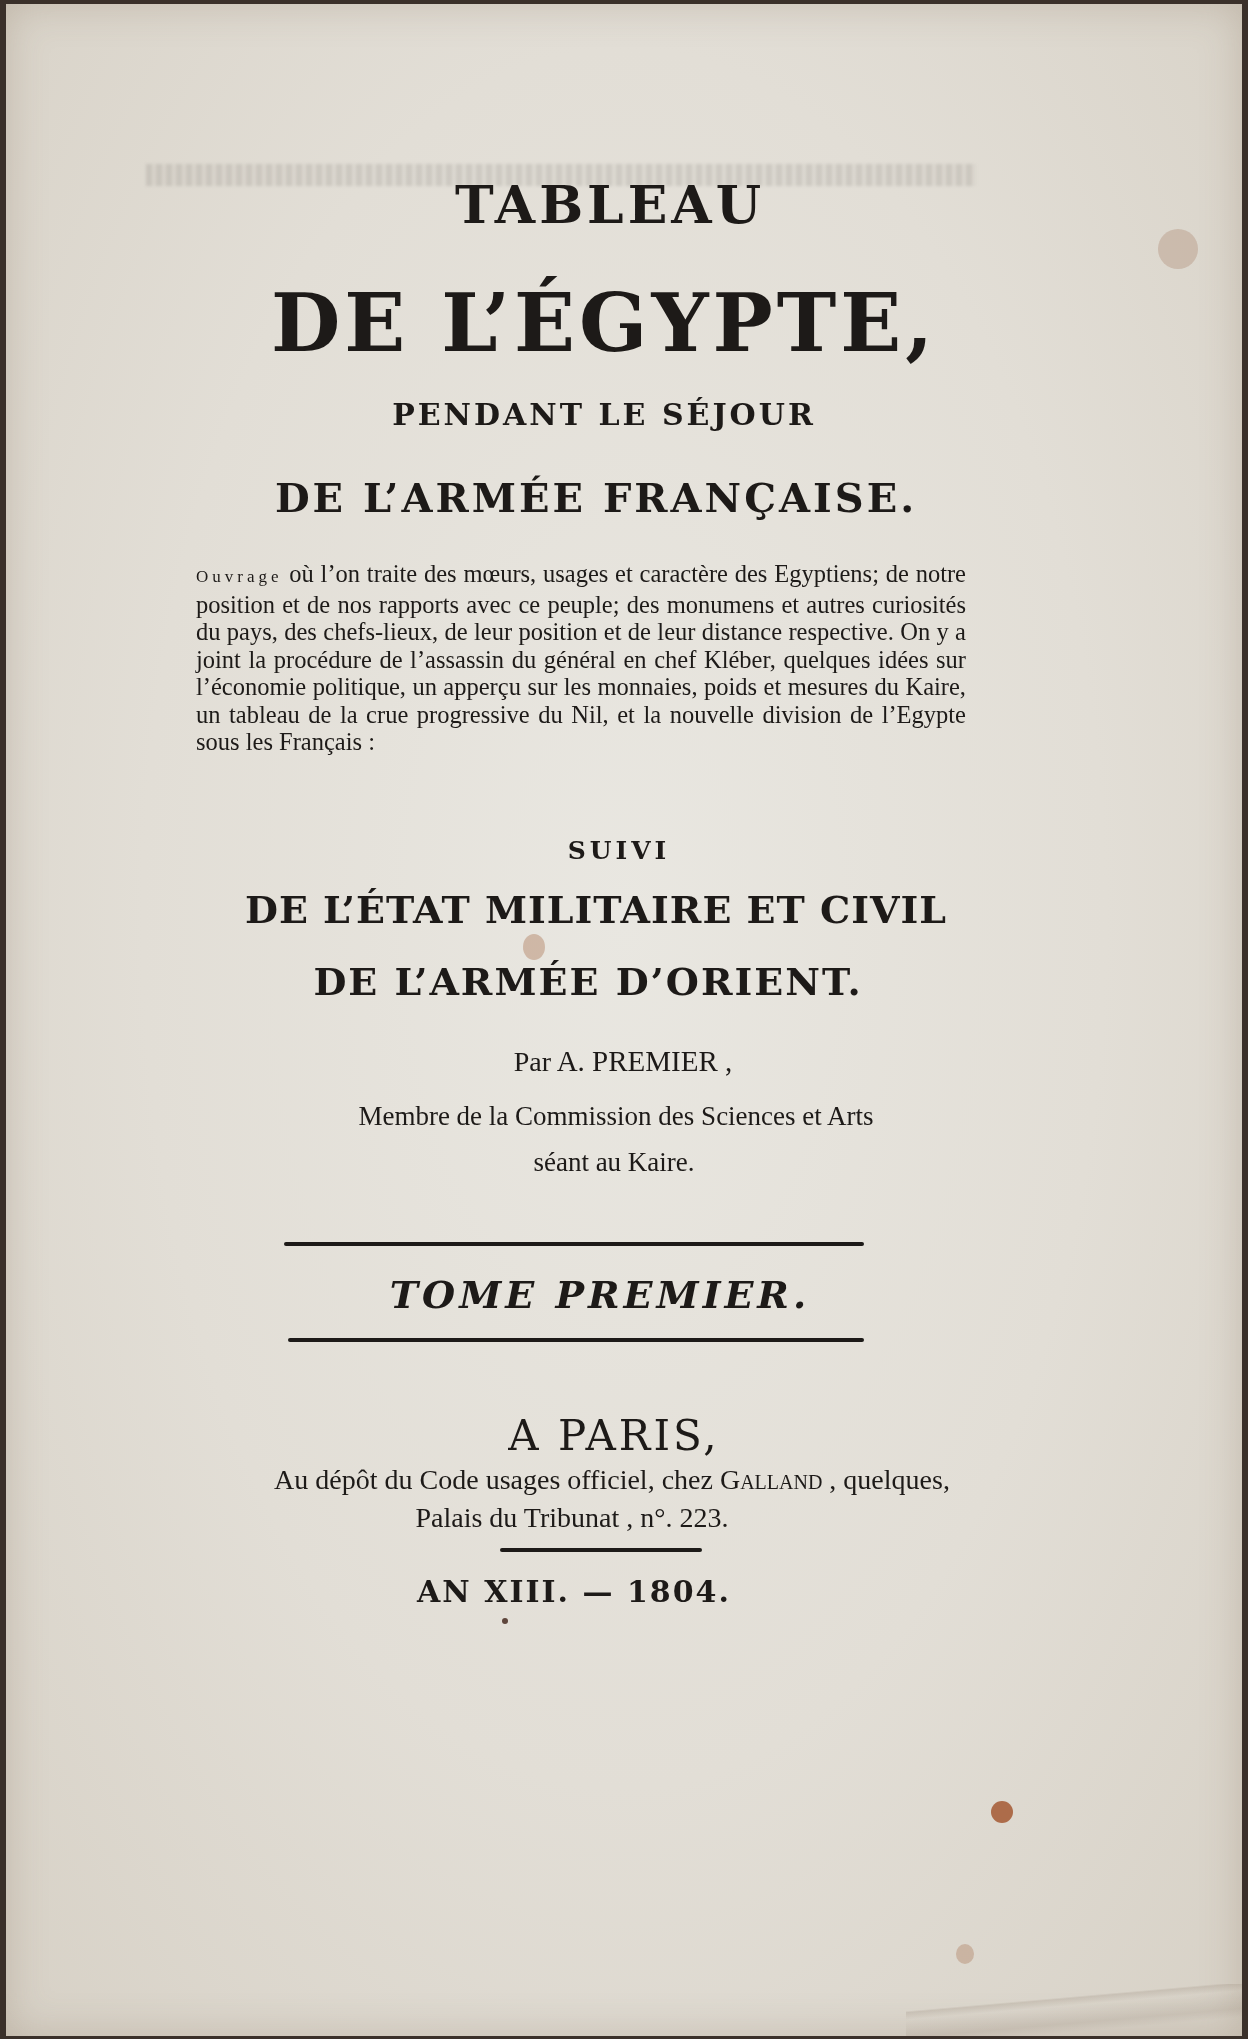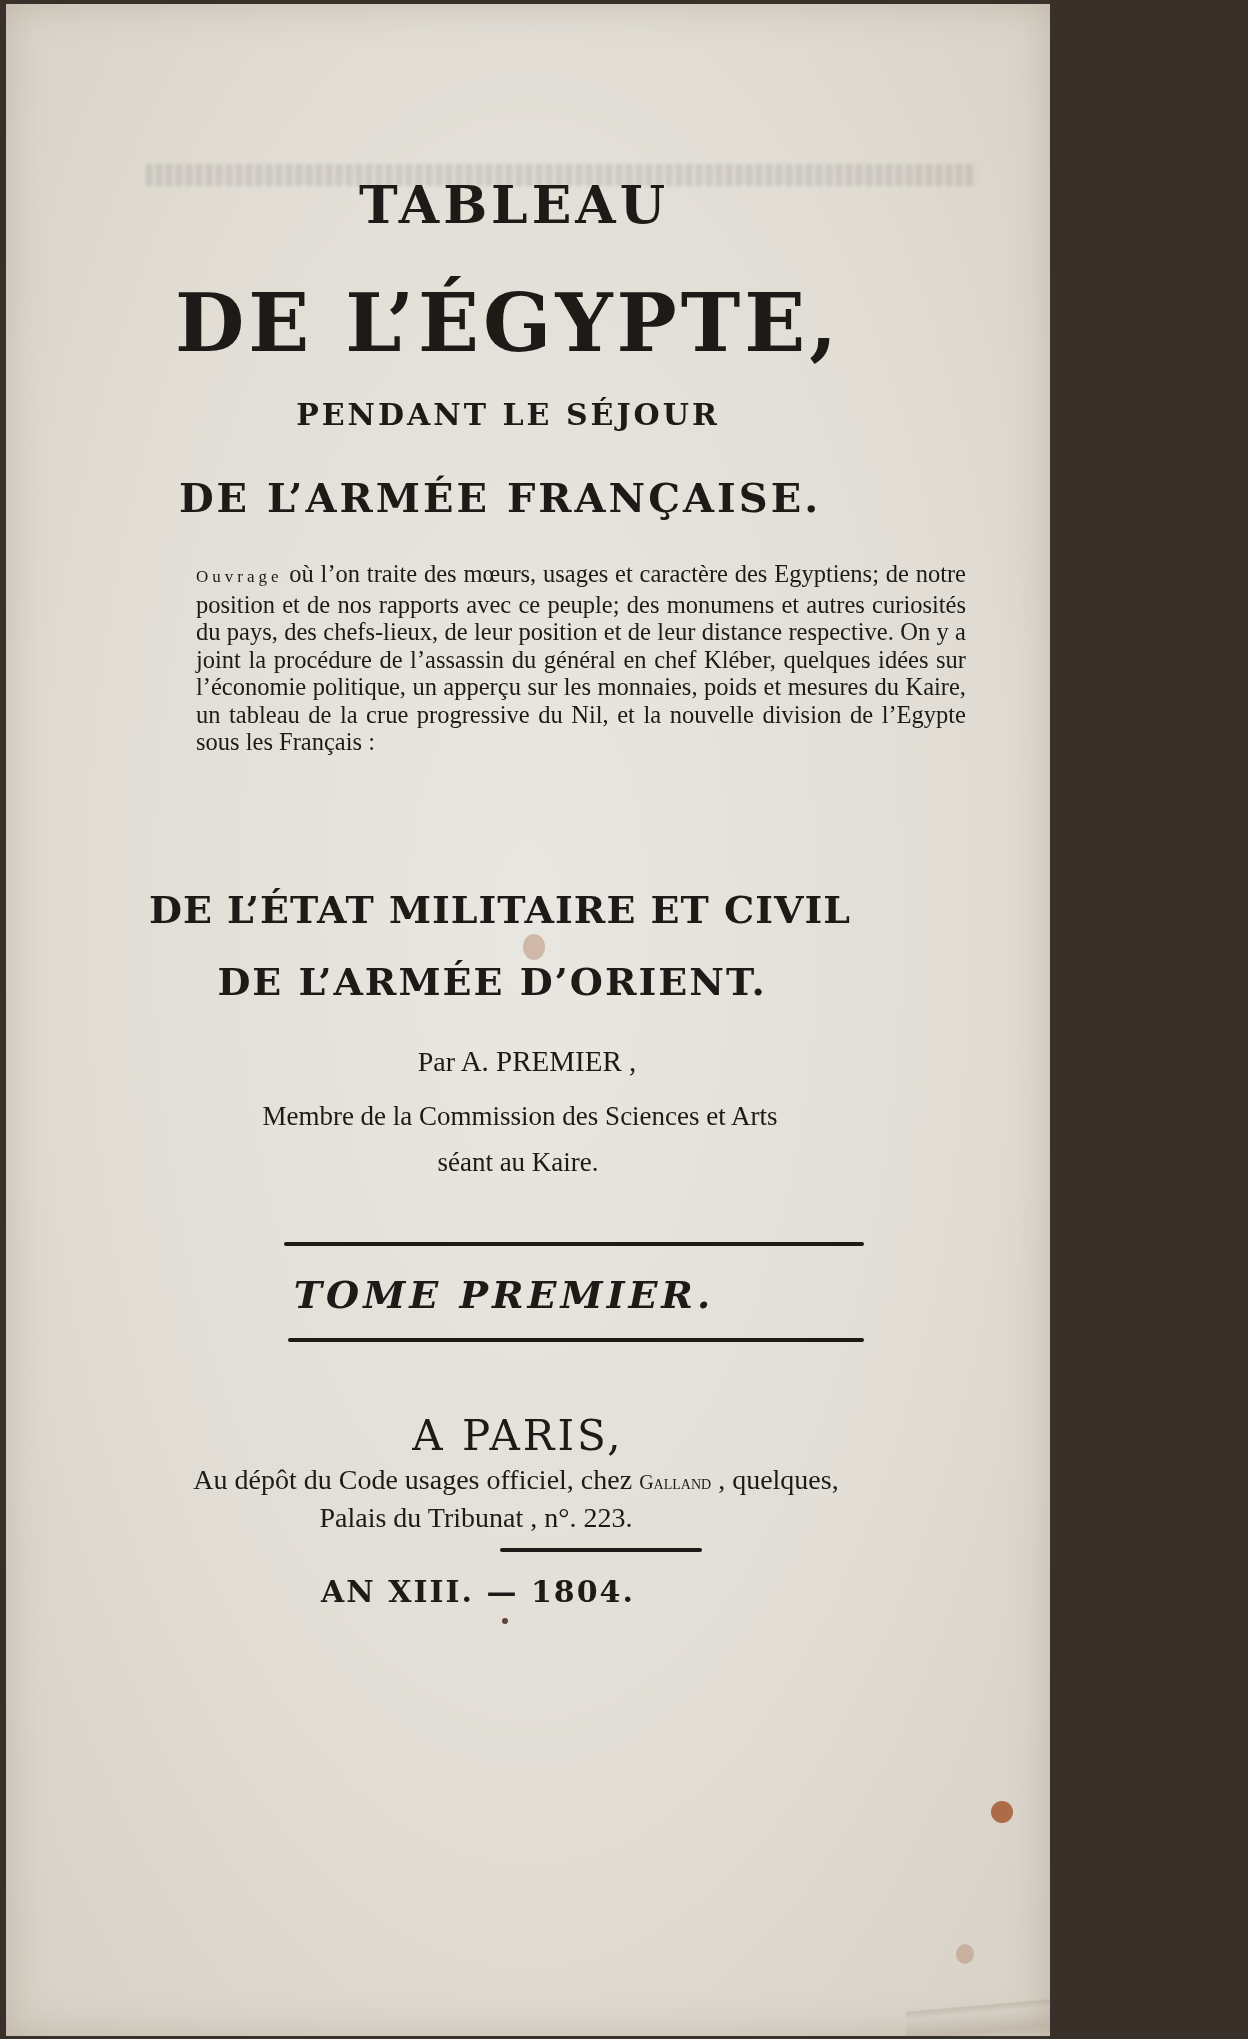--- a/index.html
+++ b/index.html
@@ -10,7 +10,7 @@
     color: #1d1a18;
   }
   .page {
-    position: absolute; left: 6px; top: 4px; width: 1044px; height: 2032px;
+    position: absolute; left: 6px; top: 4px; width: 1236px; height: 2032px;
     background: radial-gradient(ellipse at 50% 45%, #e9e7e1 0%, #e2ded6 55%, #d7d1c6 100%);
     box-shadow: inset 0 0 40px rgba(120,95,70,0.25);
     overflow: hidden;

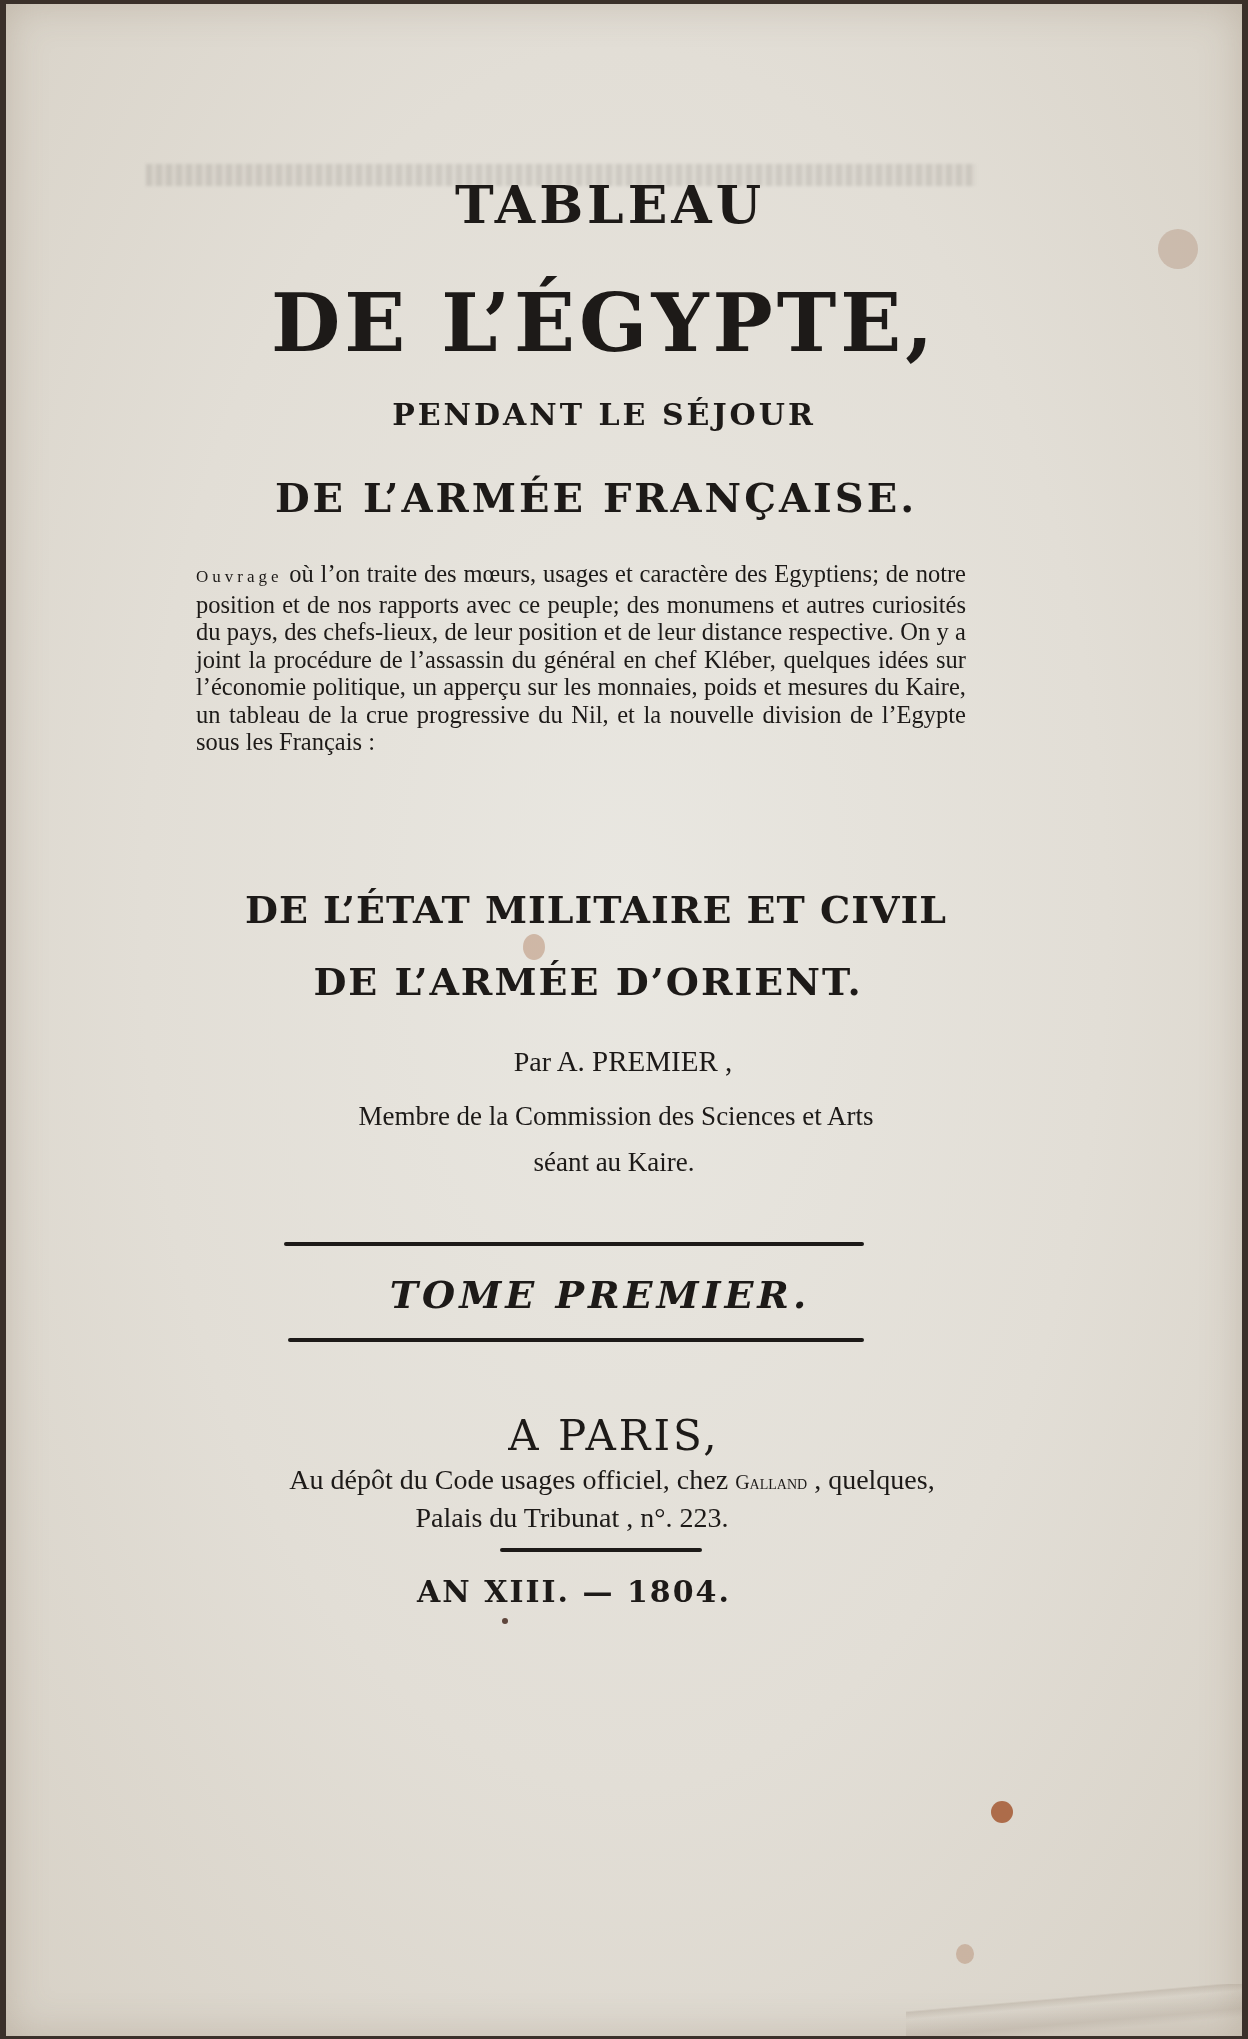--- a/index.html
+++ b/index.html
@@ -69,6 +69,7 @@
 
   <div class="para"><span class="sc">Ouvrage</span><span> où l’on traite des mœurs, usages et caractère des Egyptiens; de notre position et de nos rapports avec ce peuple; des monumens et autres curiosités du pays, des chefs-lieux, de leur position et de leur distance respective. On y a joint la procédure de l’assassin du général en chef Kléber, quelques idées sur l’économie politique, un apperçu sur les monnaies, poids et mesures du Kaire, un tableau de la crue progressive du Nil, et la nouvelle division de l’Egypte sous les Français :</span></div>
 
+  <div class="c suivi">SUIVI</div>
   <div class="c st1">DE L’ÉTAT MILITAIRE ET CIVIL</div>
   <div class="c st2">DE L’ARMÉE D’ORIENT.</div>
 

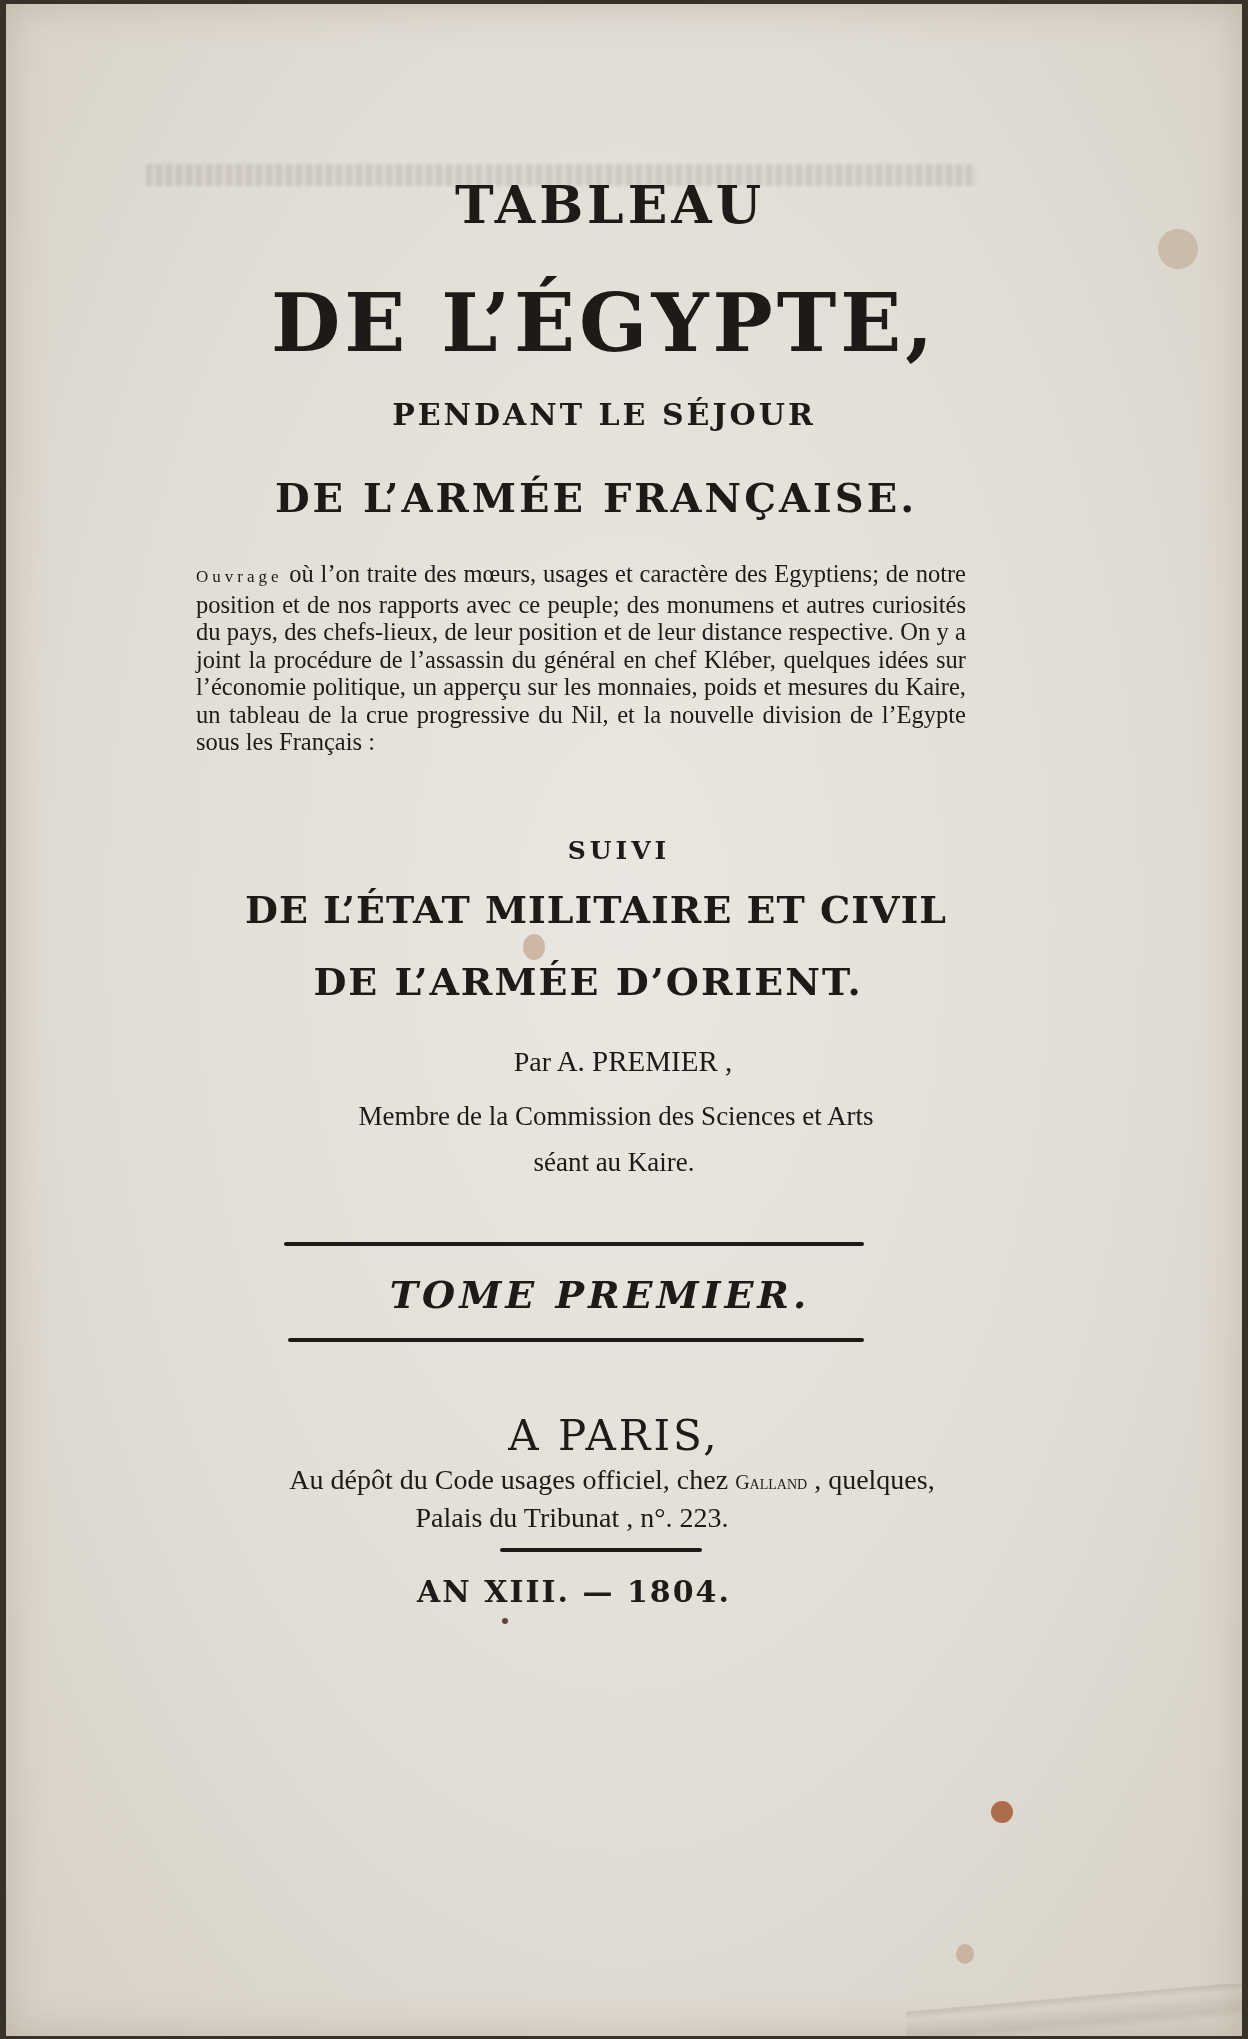--- a/index.html
+++ b/index.html
@@ -82,7 +82,7 @@
   <div class="rule" style="left:282px;top:1334px;width:576px;height:4px;"></div>
 
   <div class="c paris">A PARIS,</div>
-  <div class="c depot"><span>Au dépôt du Code usages officiel, chez </span><span class="sc" style="font-variant: small-caps; font-size:20px;">Galland</span><span> , quelques,</span></div>
+  <div class="c depot"><span>Au dépôt du Code usages officiel, chez </span><span class="sc" style="font-variant: small-caps; font-size:28px;">Galland</span><span> , quelques,</span></div>
   <div class="c palais">Palais du Tribunat , n°. 223.</div>
   <div class="rule" style="left:494px;top:1544px;width:202px;height:4px;"></div>
   <div class="c date">AN XIII. — 1804.</div>

